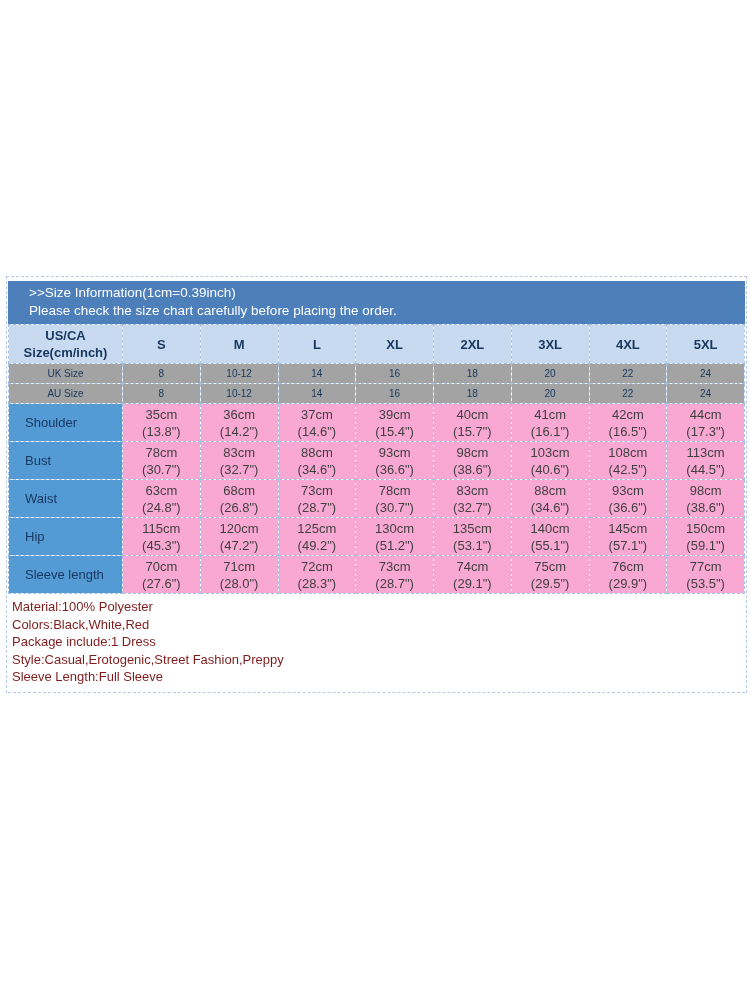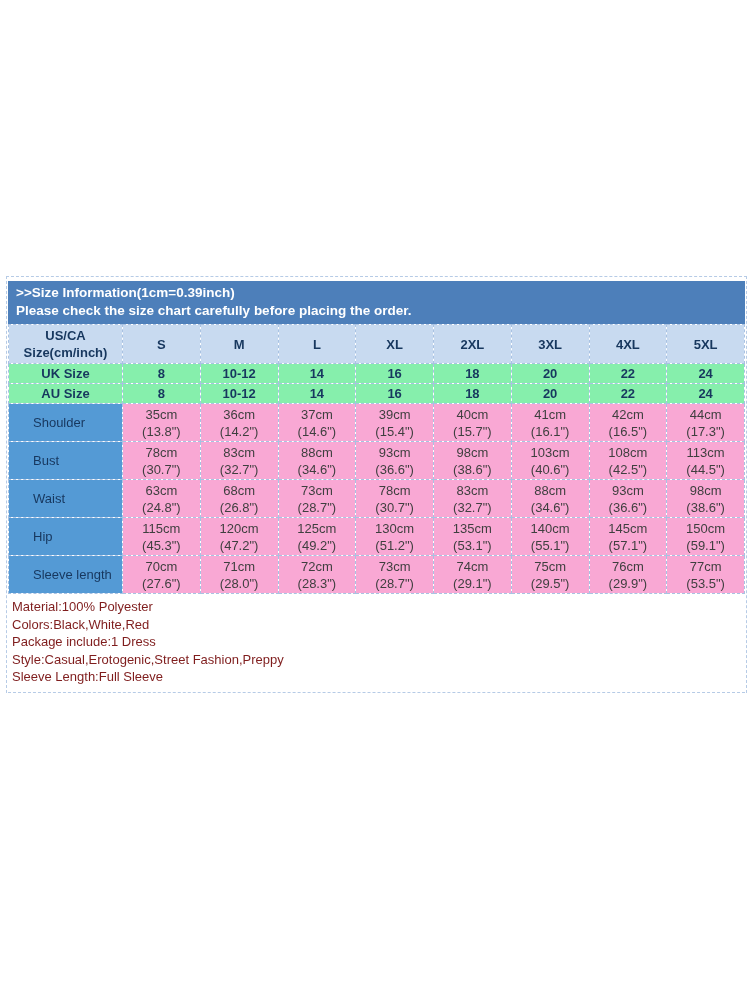--- a/index.html
+++ b/index.html
@@ -5,7 +5,7 @@
   html,body{margin:0;padding:0;background:#ffffff;}
   body{width:750px;height:1000px;position:relative;font-family:"Liberation Sans","DejaVu Sans",sans-serif;}
   .content{position:absolute;left:6px;top:276px;width:741px;border:1px dashed #b6cbe6;border-bottom:none;padding:4px 1px 0 1px;box-sizing:border-box;background:#ffffff;}
-  .banner{background:#4d7fba;color:#ffffff;font-weight:bold;font-size:13.5px;line-height:18px;padding:3px 10px 4px 8px;}
+  .banner{background:#4d7fba;color:#ffffff;font-weight:normal;font-size:13.5px;line-height:18px;padding:3px 10px 4px 21px;}
   table.size-table{border-collapse:collapse;table-layout:fixed;width:100%;}
   table.size-table col.c0{width:114px;}
   table.size-table th,table.size-table td{border:1px dashed #a9c2e2;padding:0;margin:0;text-align:center;vertical-align:middle;overflow:hidden;}

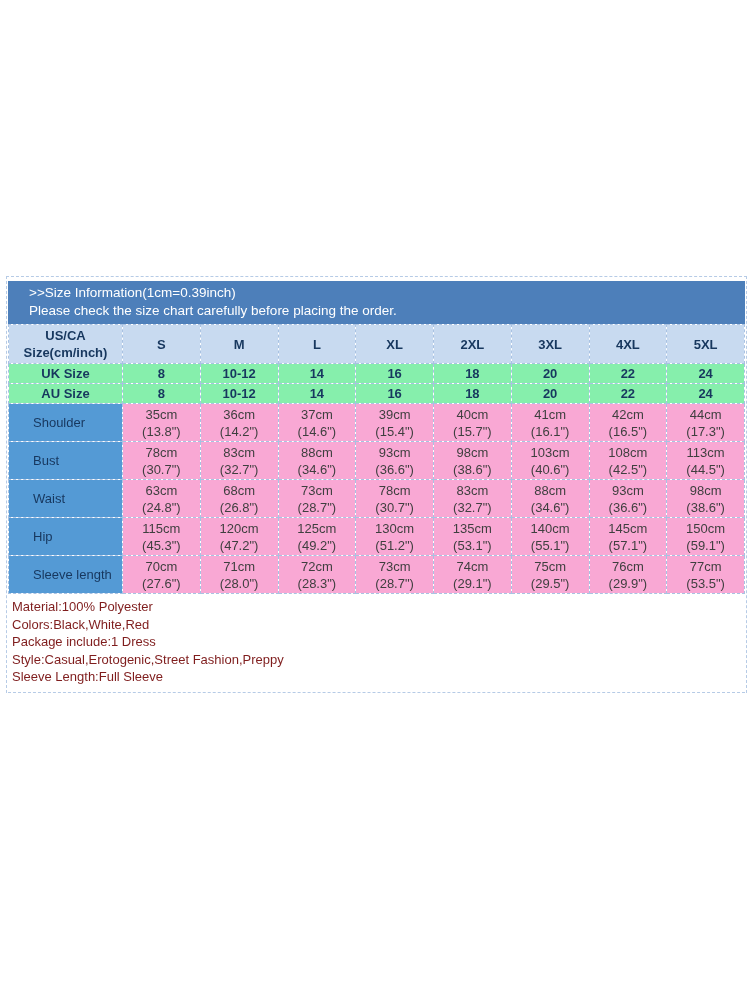--- a/index.html
+++ b/index.html
@@ -11,7 +11,7 @@
   table.size-table th,table.size-table td{border:1px dashed #a9c2e2;padding:0;margin:0;text-align:center;vertical-align:middle;overflow:hidden;}
   tr.hdr th{background:#c8daf0;color:#17375e;font-size:13px;font-weight:bold;}
   tr.hdr.main th{height:38px;line-height:17px;}
-  tr.hdr.small th,tr.hdr.small td{height:19px;background:#86efac;color:#17375e;font-size:13px;font-weight:bold;line-height:19px;}
+  tr.hdr.small th,tr.hdr.small td{height:19px;background:#a3a3a3;color:#17375e;font-size:10px;font-weight:normal;line-height:19px;}
   tr.data td{height:37px;font-size:13px;}
   tr.data td.label{background:#549ad5;color:#17375e;text-align:left;padding-left:24px;font-weight:normal;}
   tr.data td.val{background:#f9a8d4;color:#3f3f3f;white-space:pre-line;line-height:17px;}

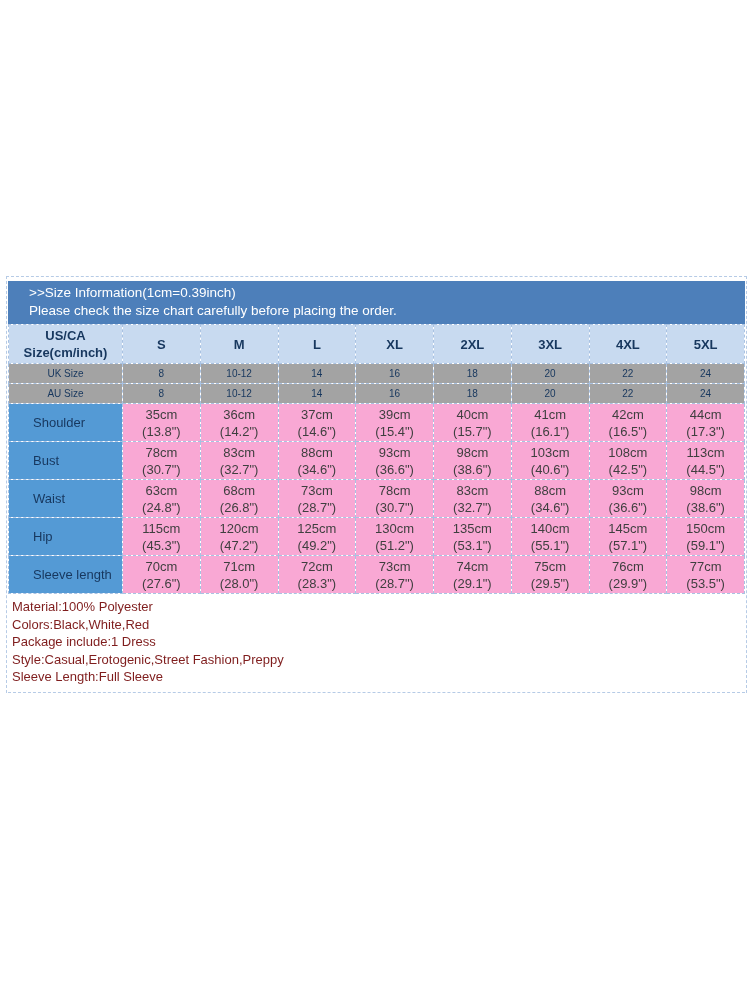--- a/index.html
+++ b/index.html
@@ -13,7 +13,7 @@
   tr.hdr.main th{height:38px;line-height:17px;}
   tr.hdr.small th,tr.hdr.small td{height:19px;background:#a3a3a3;color:#17375e;font-size:10px;font-weight:normal;line-height:19px;}
   tr.data td{height:37px;font-size:13px;}
-  tr.data td.label{background:#549ad5;color:#17375e;text-align:left;padding-left:24px;font-weight:normal;}
+  tr.data td.label{background:#549ad5;color:#17375e;text-align:left;padding-left:16px;font-weight:normal;}
   tr.data td.val{background:#f9a8d4;color:#3f3f3f;white-space:pre-line;line-height:17px;}
   .details{border-top:none;padding:4px 4px 6px 4px;font-size:13px;color:#7f1d1d;line-height:17.6px;border-bottom:1px dashed #b6cbe6;}
 </style>

